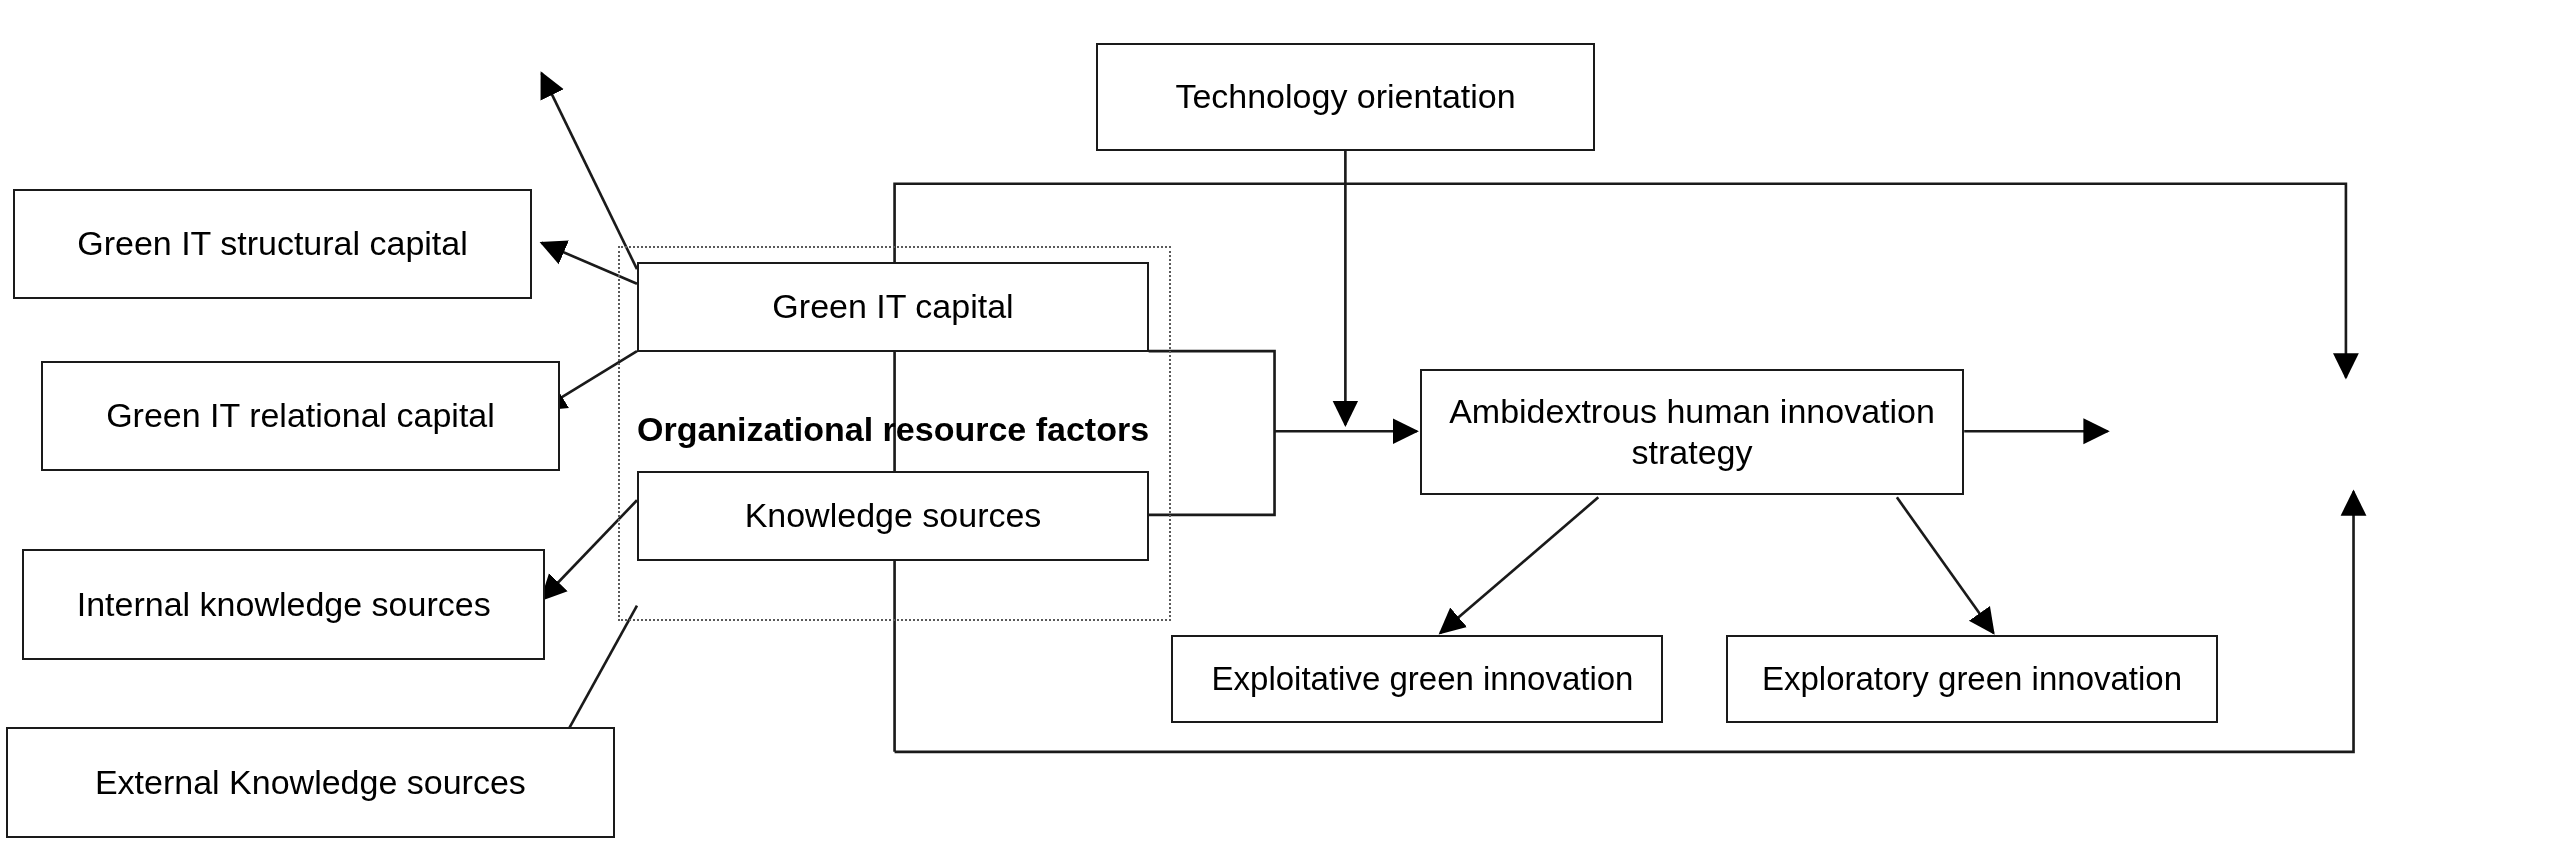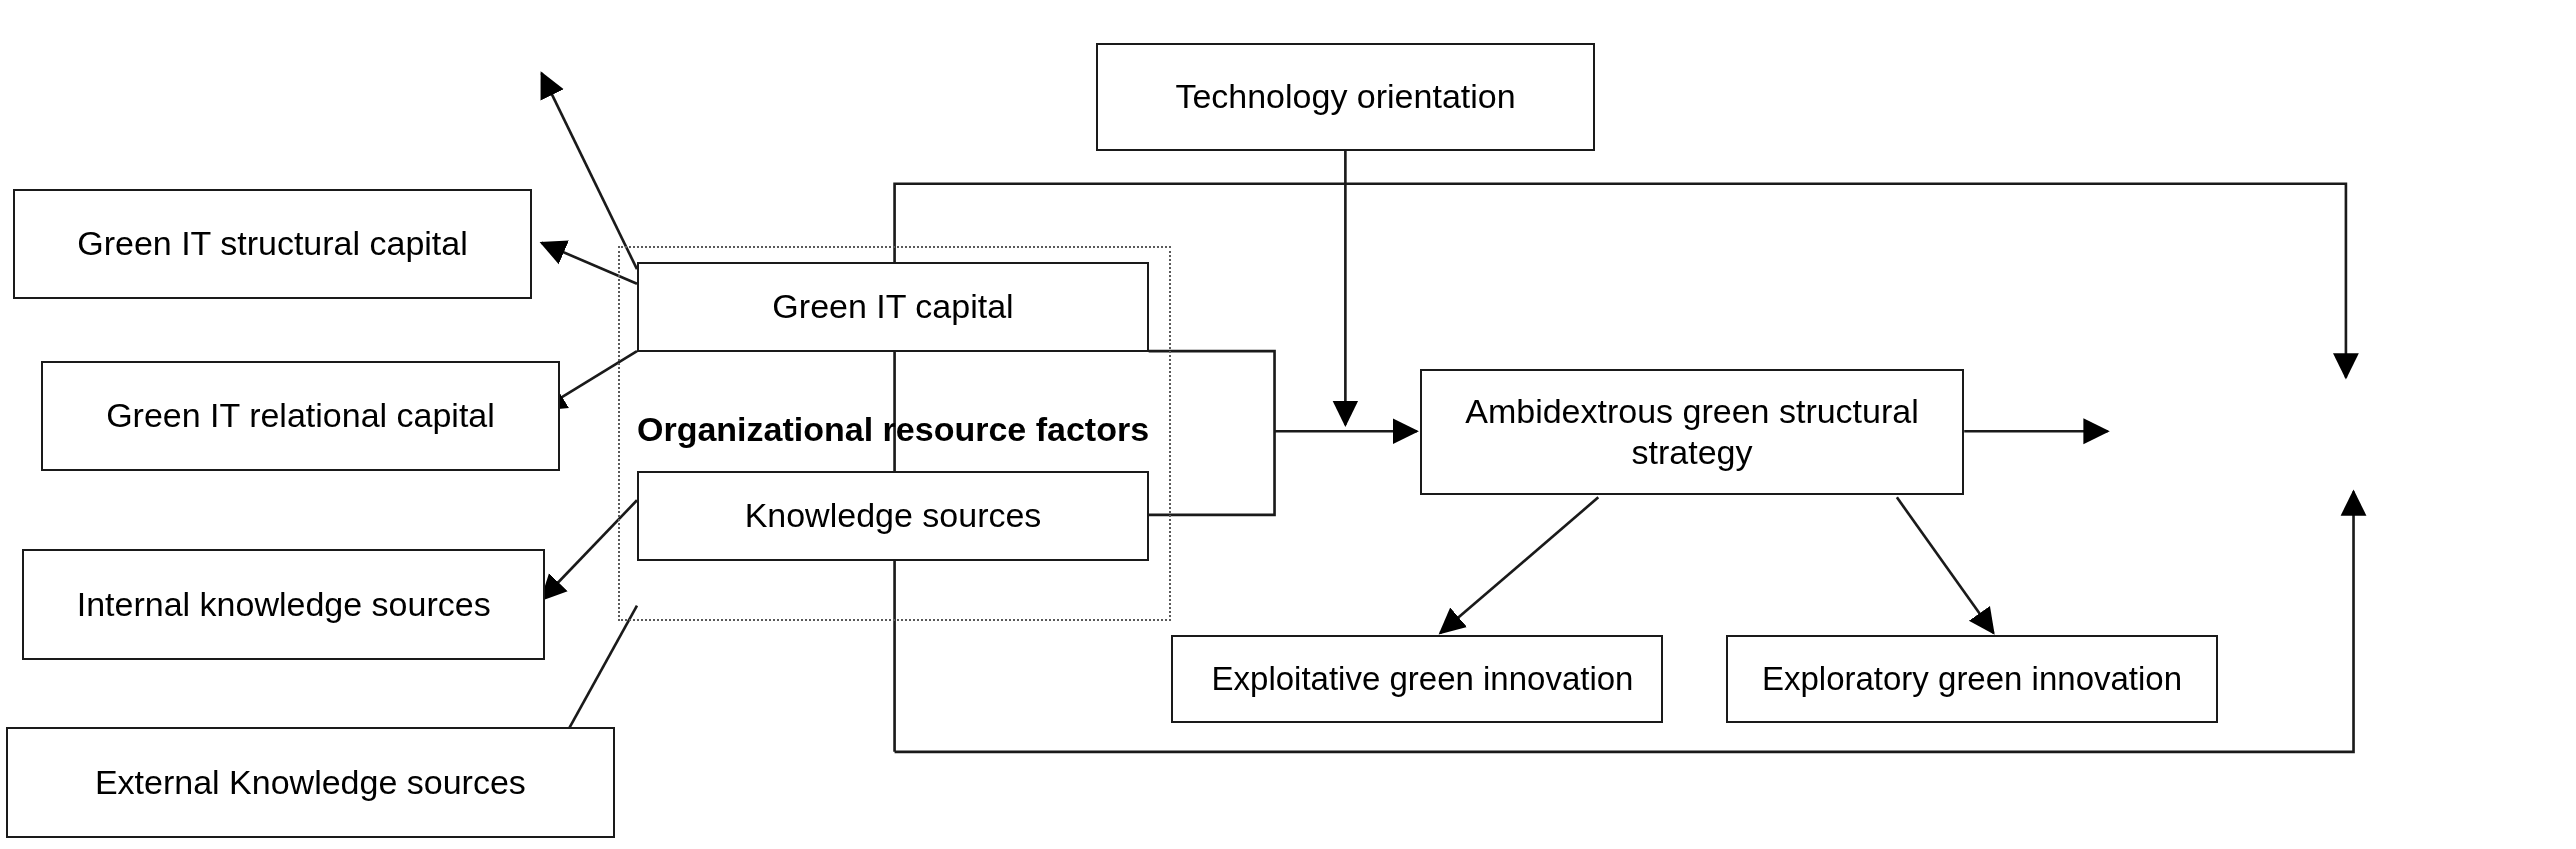--- a/index.html
+++ b/index.html
@@ -123,7 +123,7 @@
   </div>
 
   <div class="node lbl-lg" style="left:1420px; top:369px; width:544px; height:126px;">
-    <span>Ambidextrous green structural strategy</span>
+    <span>Ambidextrous human innovation strategy</span>
   </div>
 
 

